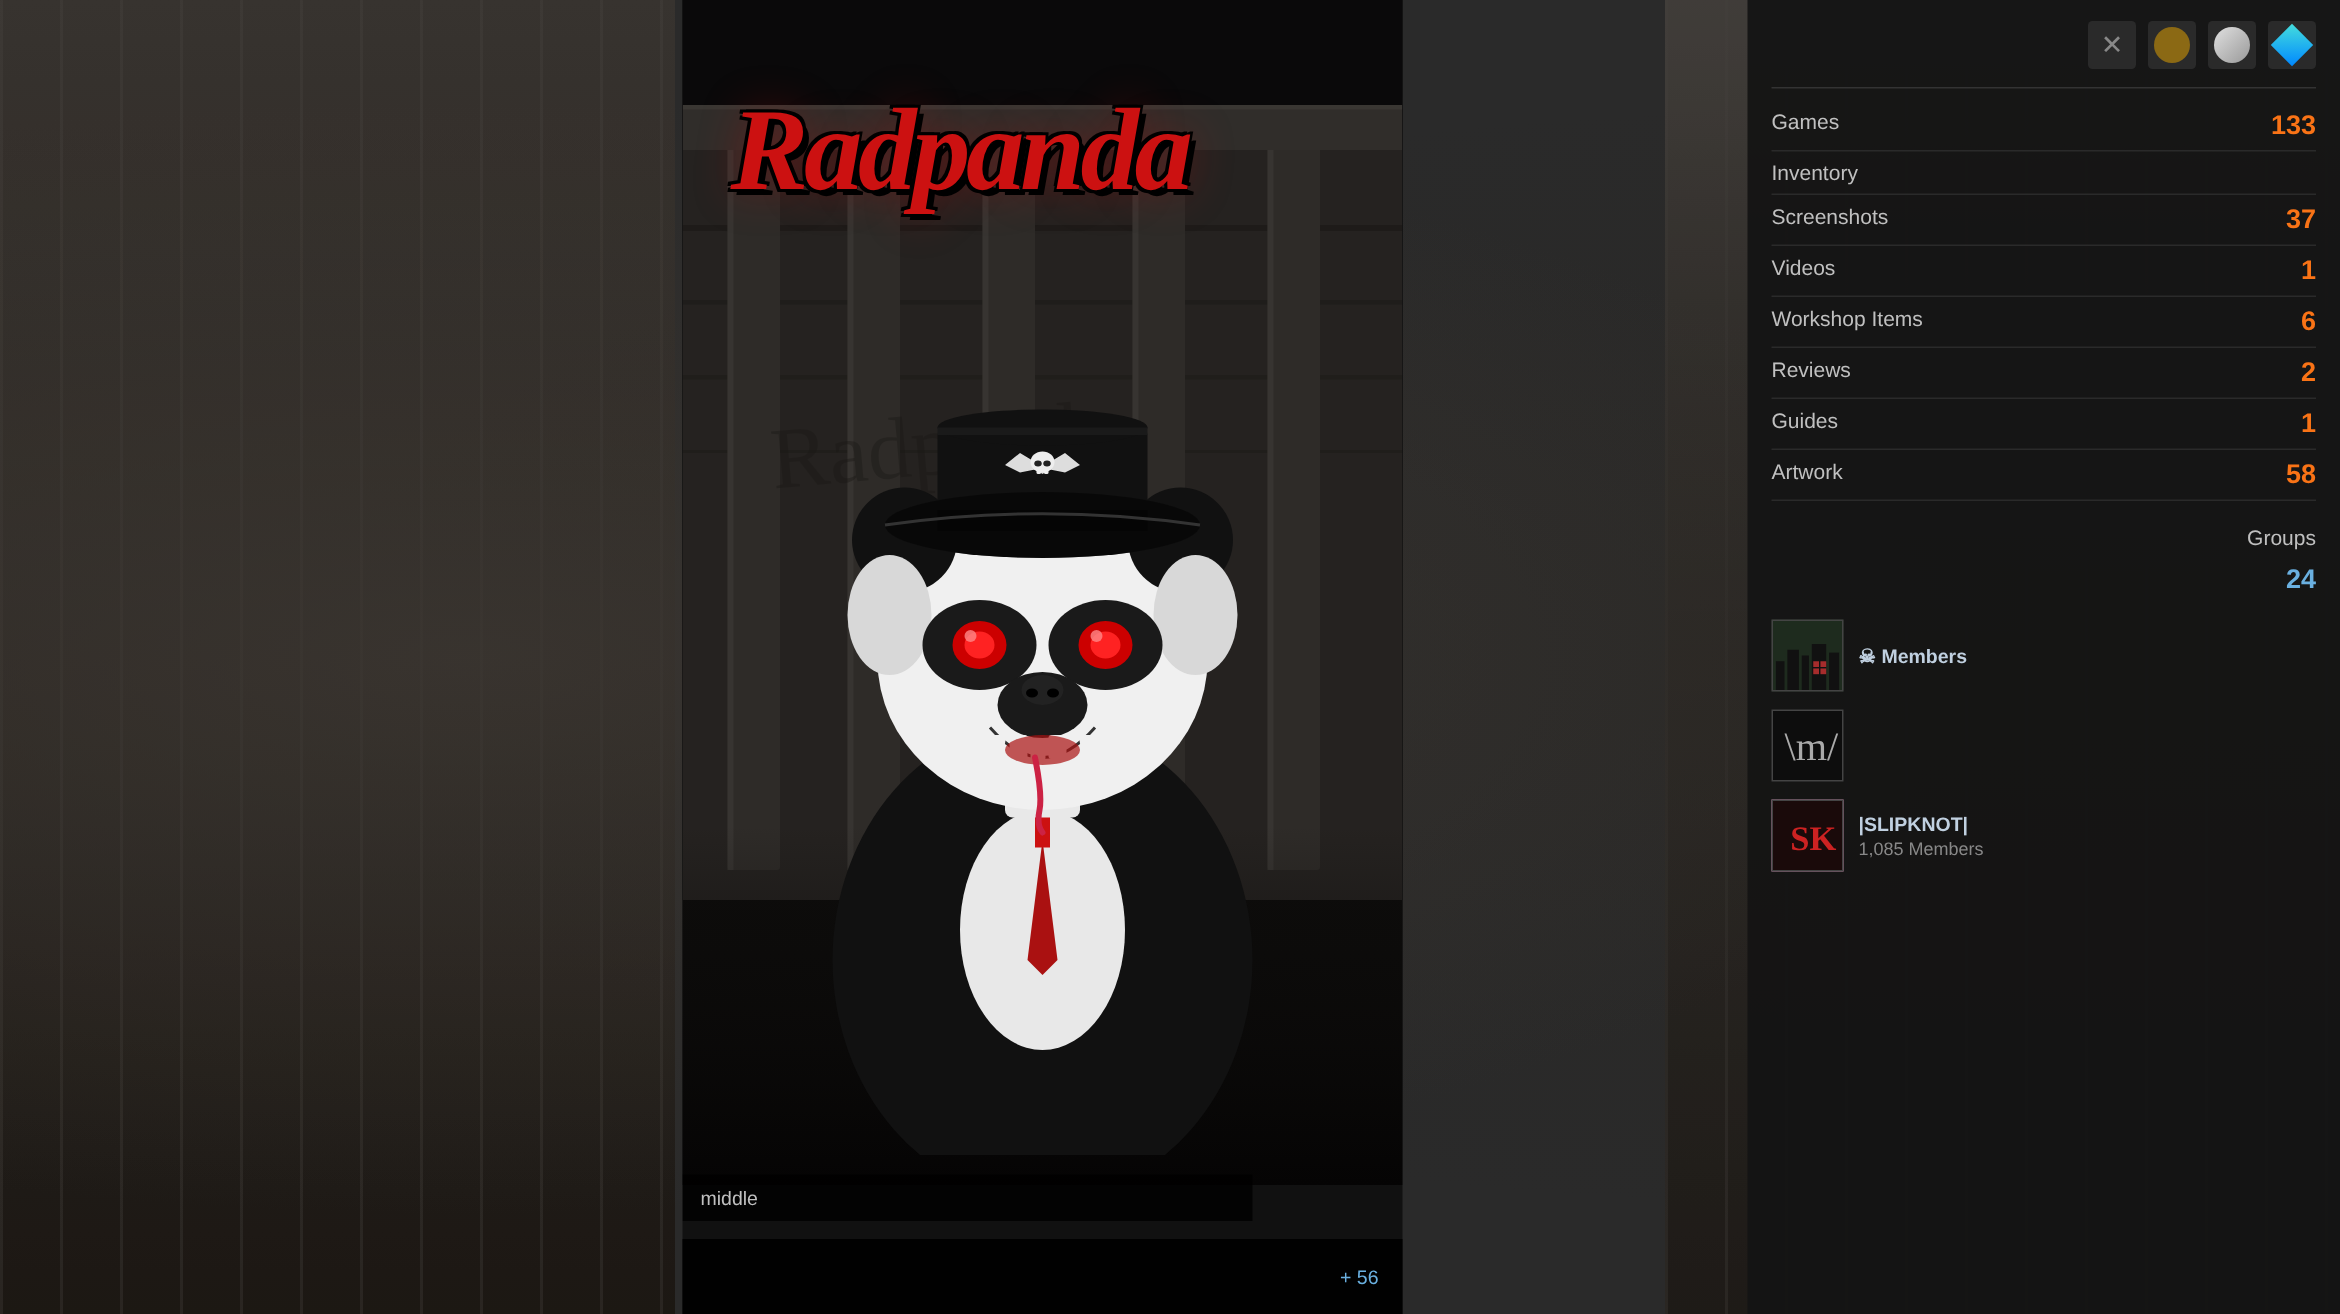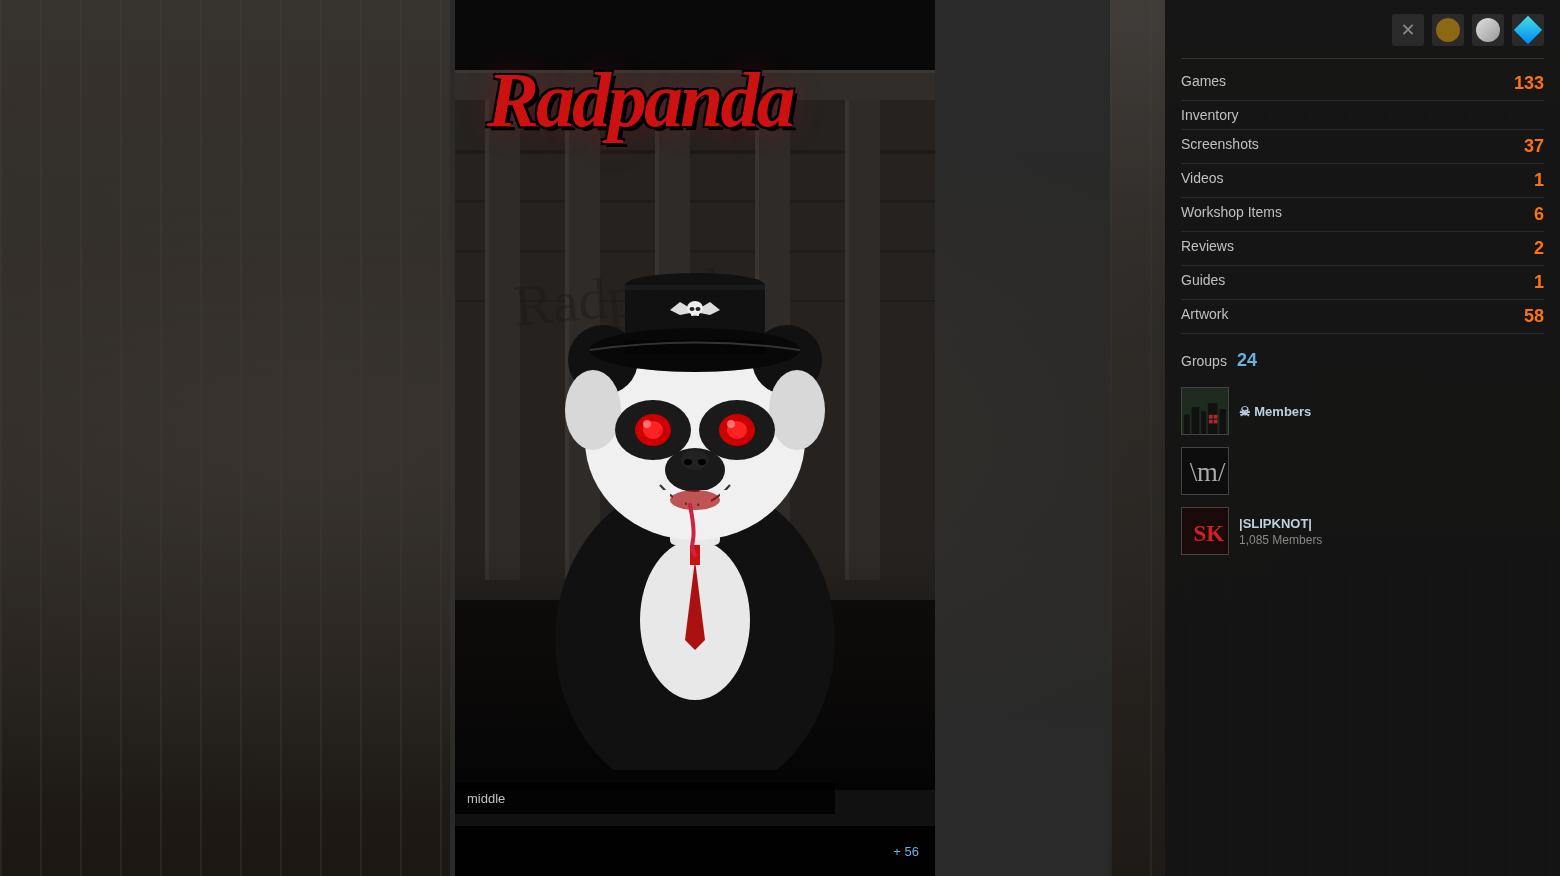--- a/index.html
+++ b/index.html
@@ -181,9 +181,10 @@
     
     .groups-header {
       display: flex;
-      align-items: center;
+      align-items: flex-end;
       gap: 10px;
       margin: 12px 0 10px 0;
+      flex-direction: column;
     }
 
     .groups-label {

